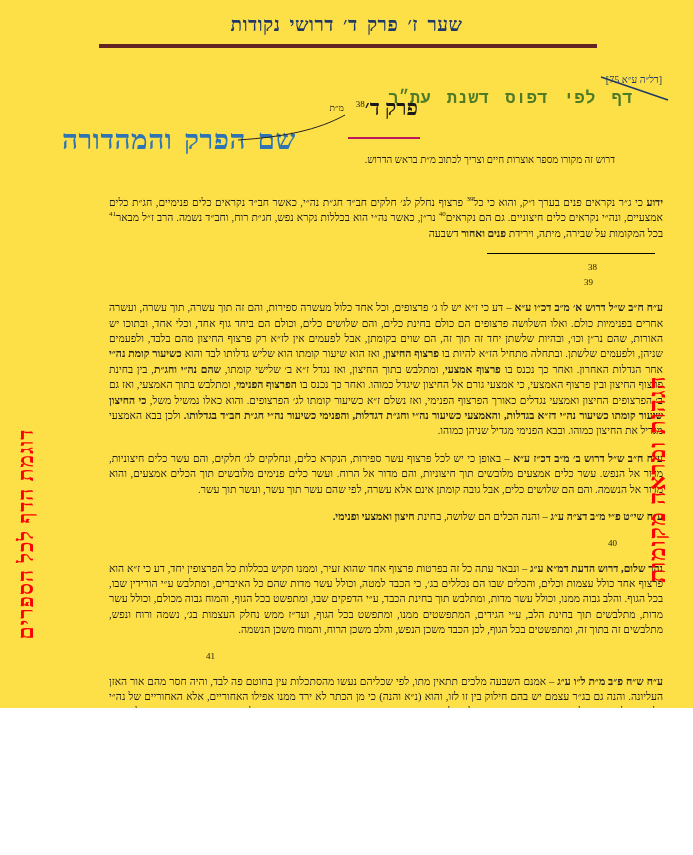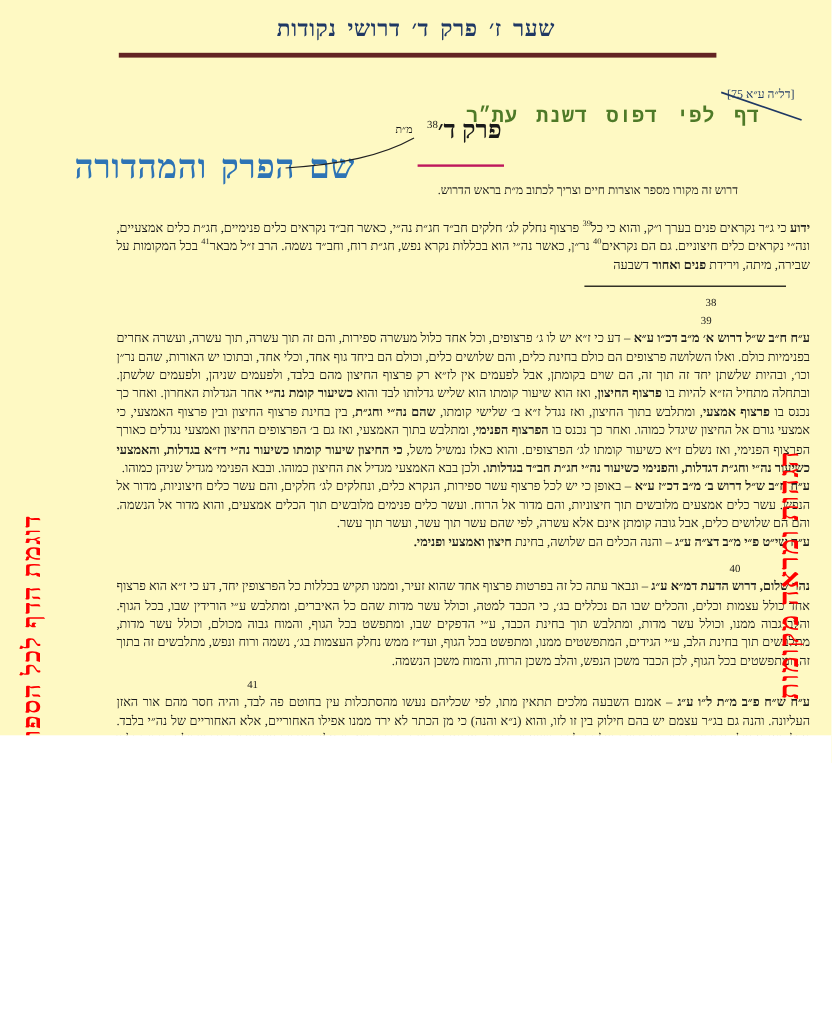--- a/index.html
+++ b/index.html
@@ -4,7 +4,7 @@
 <style>
   html,body{margin:0;padding:0;background:#ffffff;}
   .page{
-    position:relative;width:693px;height:613px;background:#fef9c3;overflow:hidden;
+    position:relative;width:693px;height:708px;background:#fde047;overflow:hidden;
     font-family:"Liberation Serif","DejaVu Serif","DejaVu Sans",serif;
     direction:rtl;color:#1a1a1a;
   }

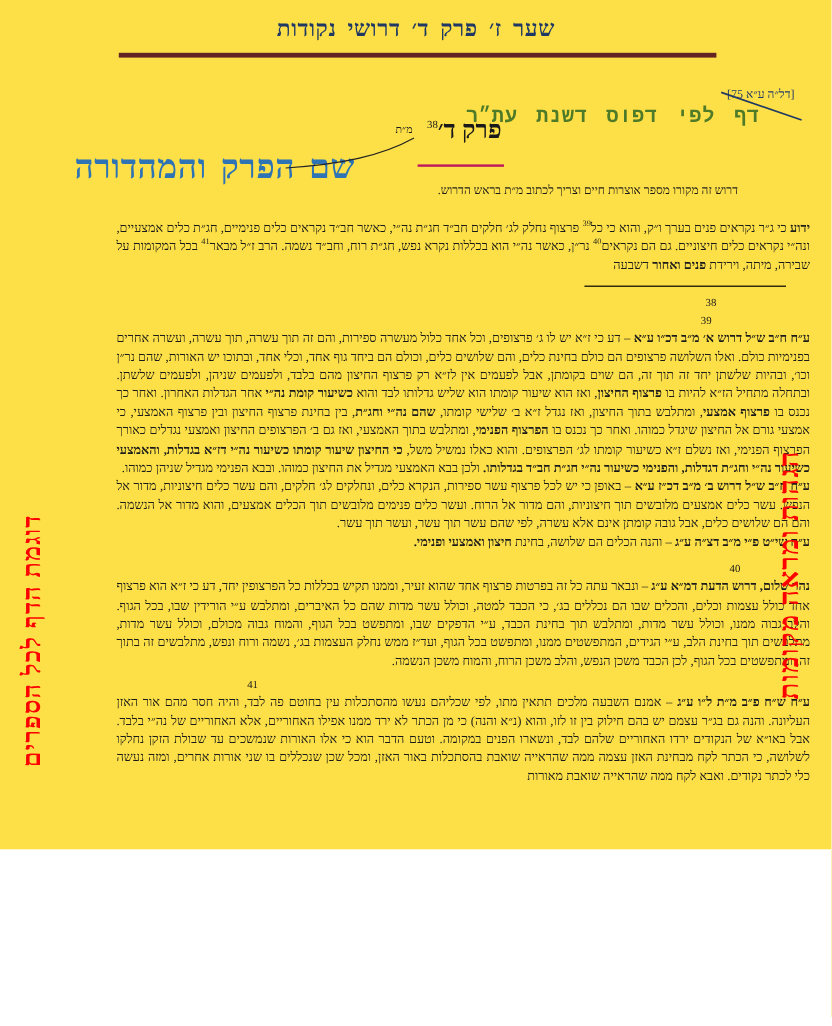--- a/index.html
+++ b/index.html
@@ -23,7 +23,7 @@
   .overlay{position:absolute;top:0;left:0;width:693px;height:855px;pointer-events:none;}
   .intro{position:absolute;top:154px;right:78px;font-size:10px;}
   .flow{position:absolute;top:183px;left:97px;width:578px;font-size:10.6px;line-height:15.4px;}
-  .para{margin:0;}
+  .para{margin:12px;}
   .just{text-align:justify;}
   .rightal{text-align:right;}
   .para sup{font-size:7px;line-height:0;}

